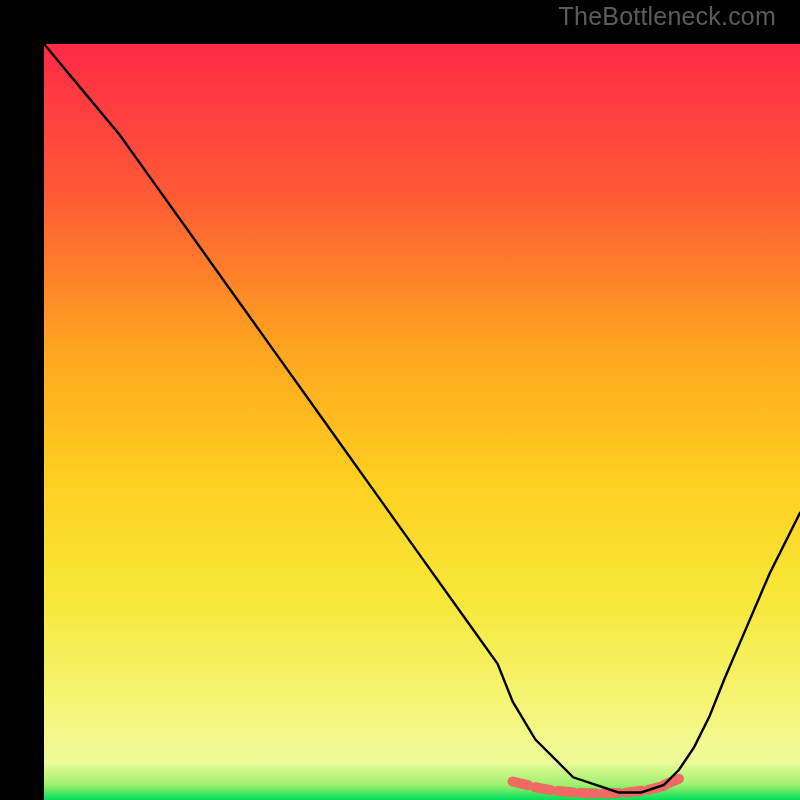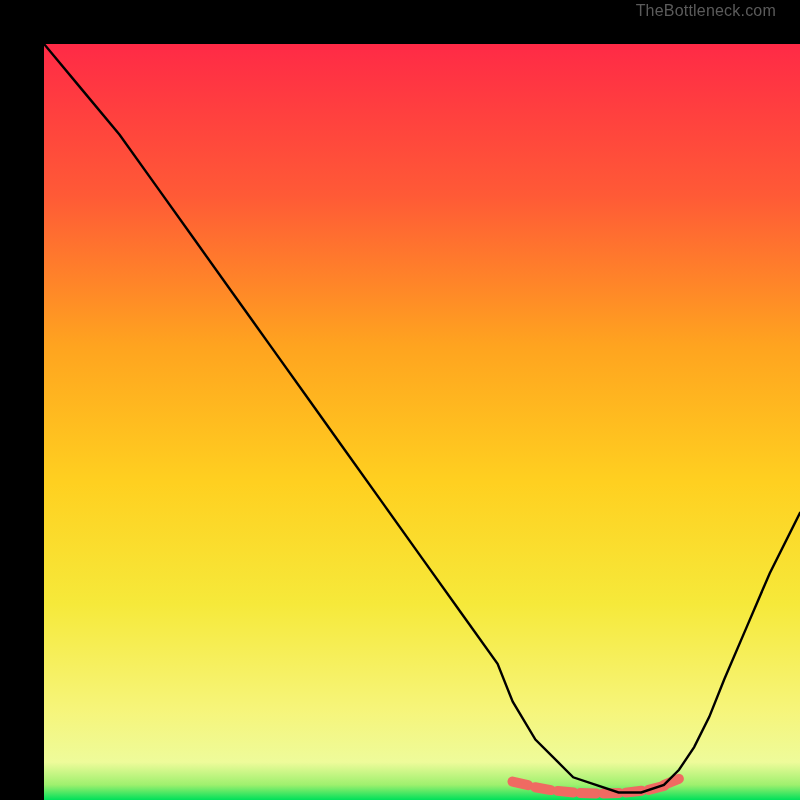--- a/index.html
+++ b/index.html
@@ -23,7 +23,7 @@
     top: 2px;
     right: 24px;
     font-family: Arial, Helvetica, sans-serif;
-    font-size: 16px;
+    font-size: 25px;
     font-weight: 500;
     color: #5b5b5b;
     letter-spacing: 0.2px;

